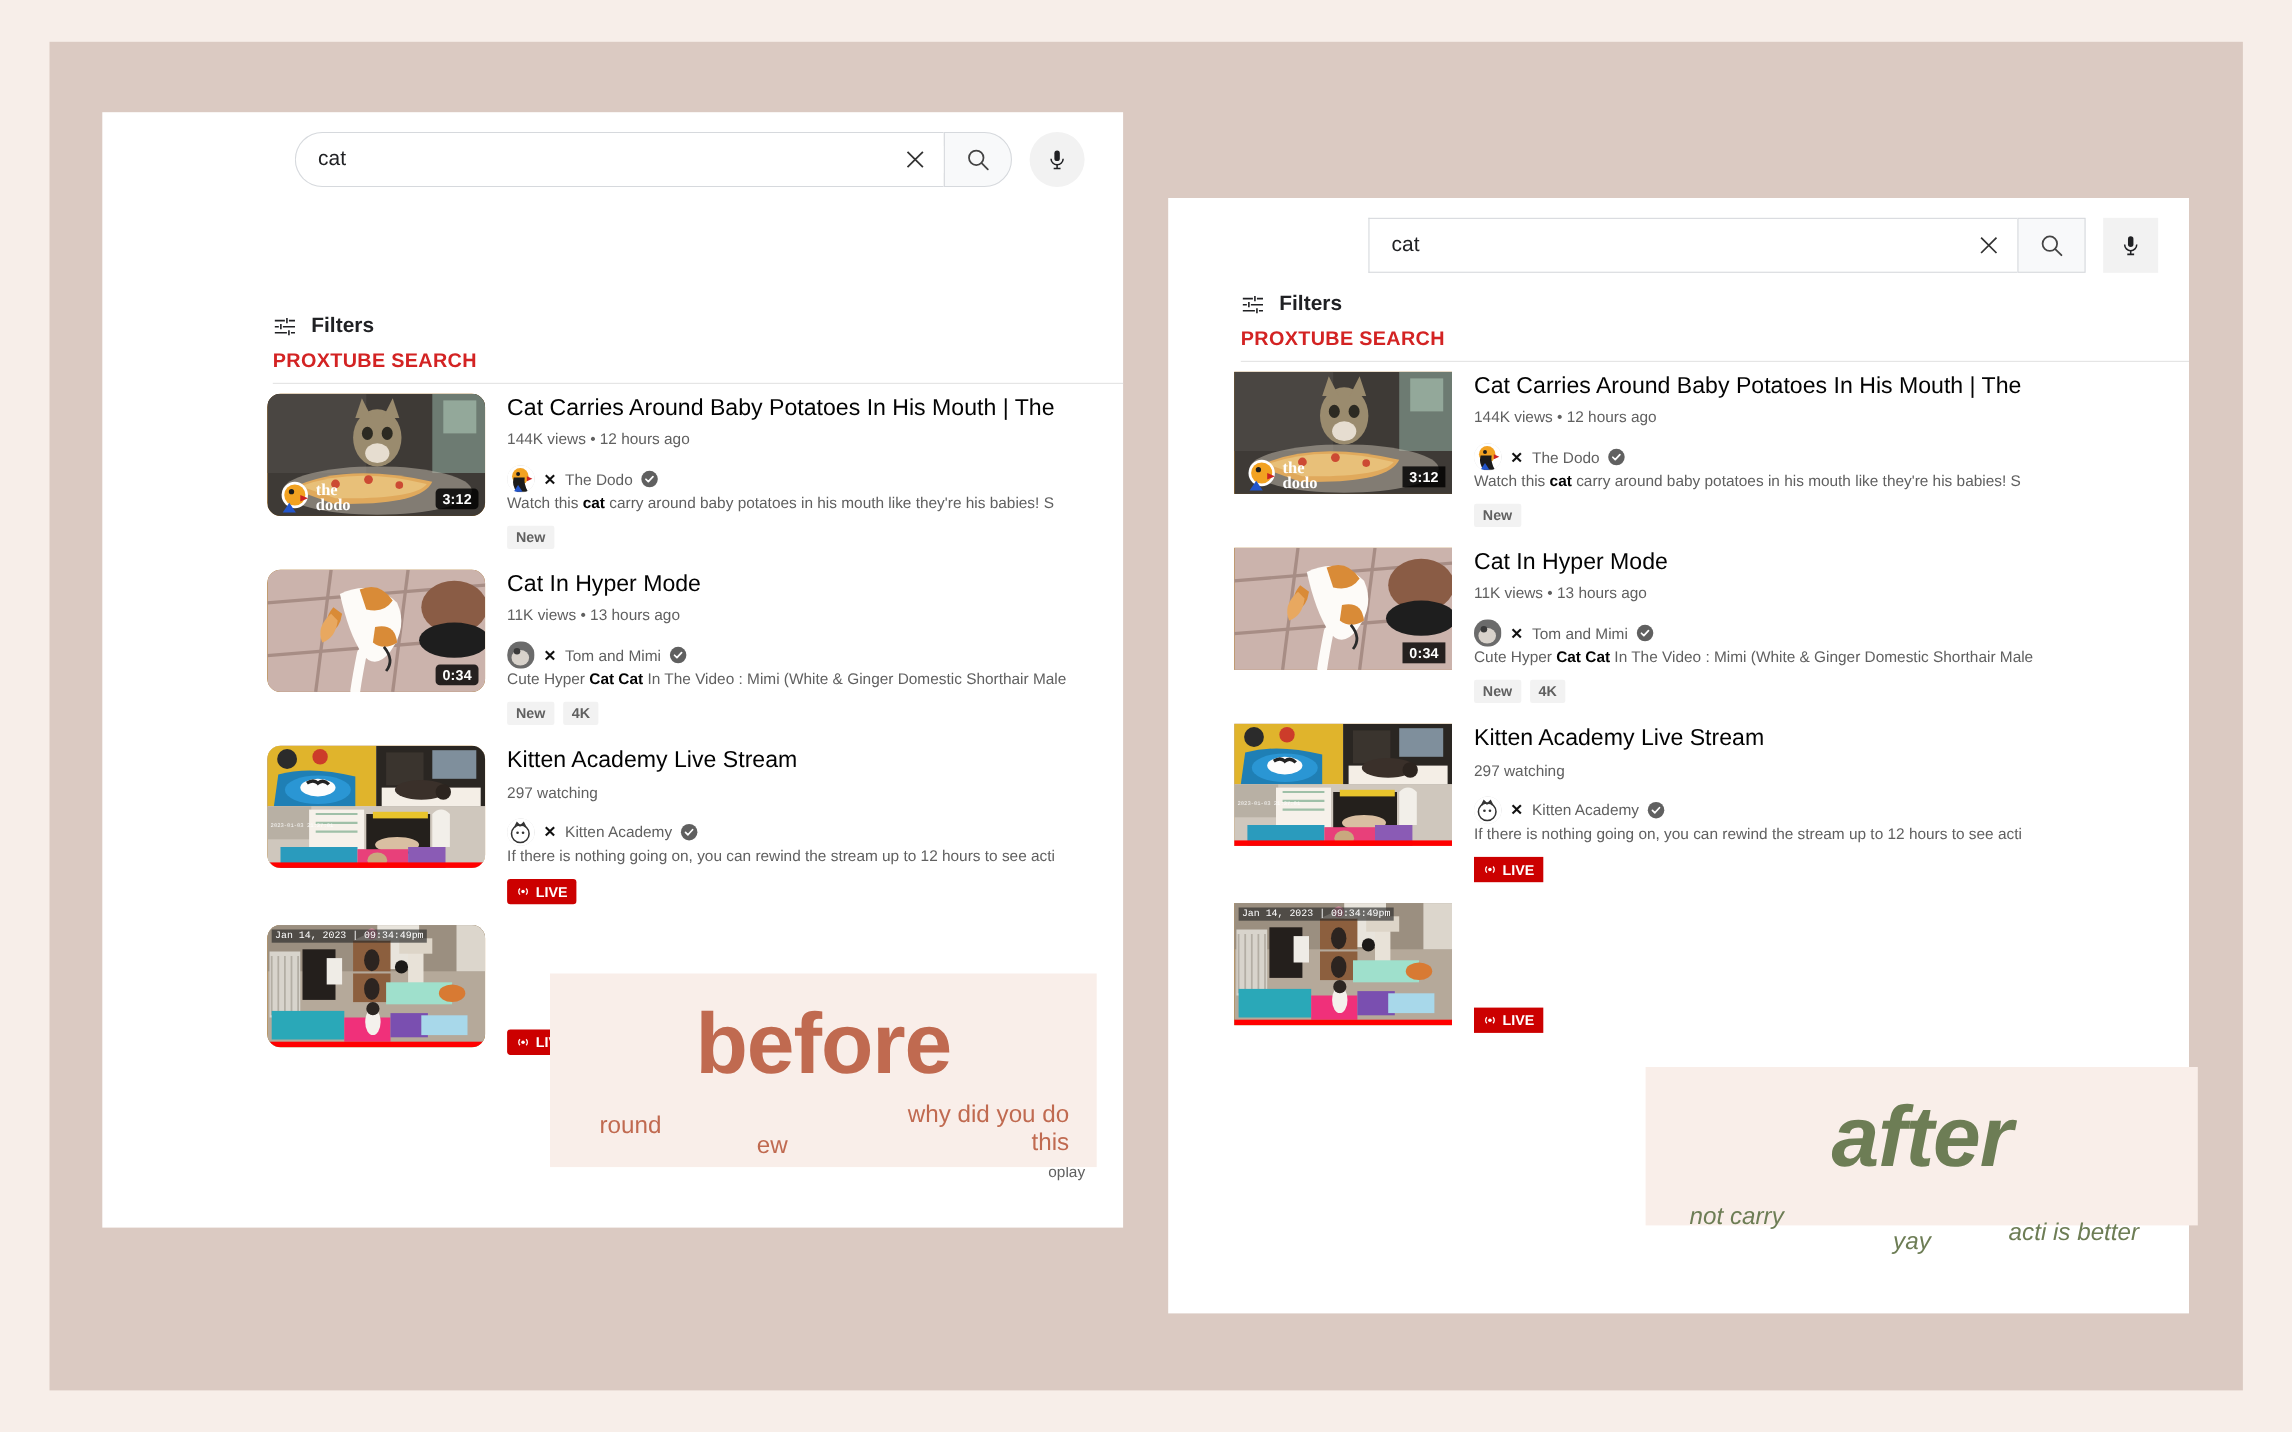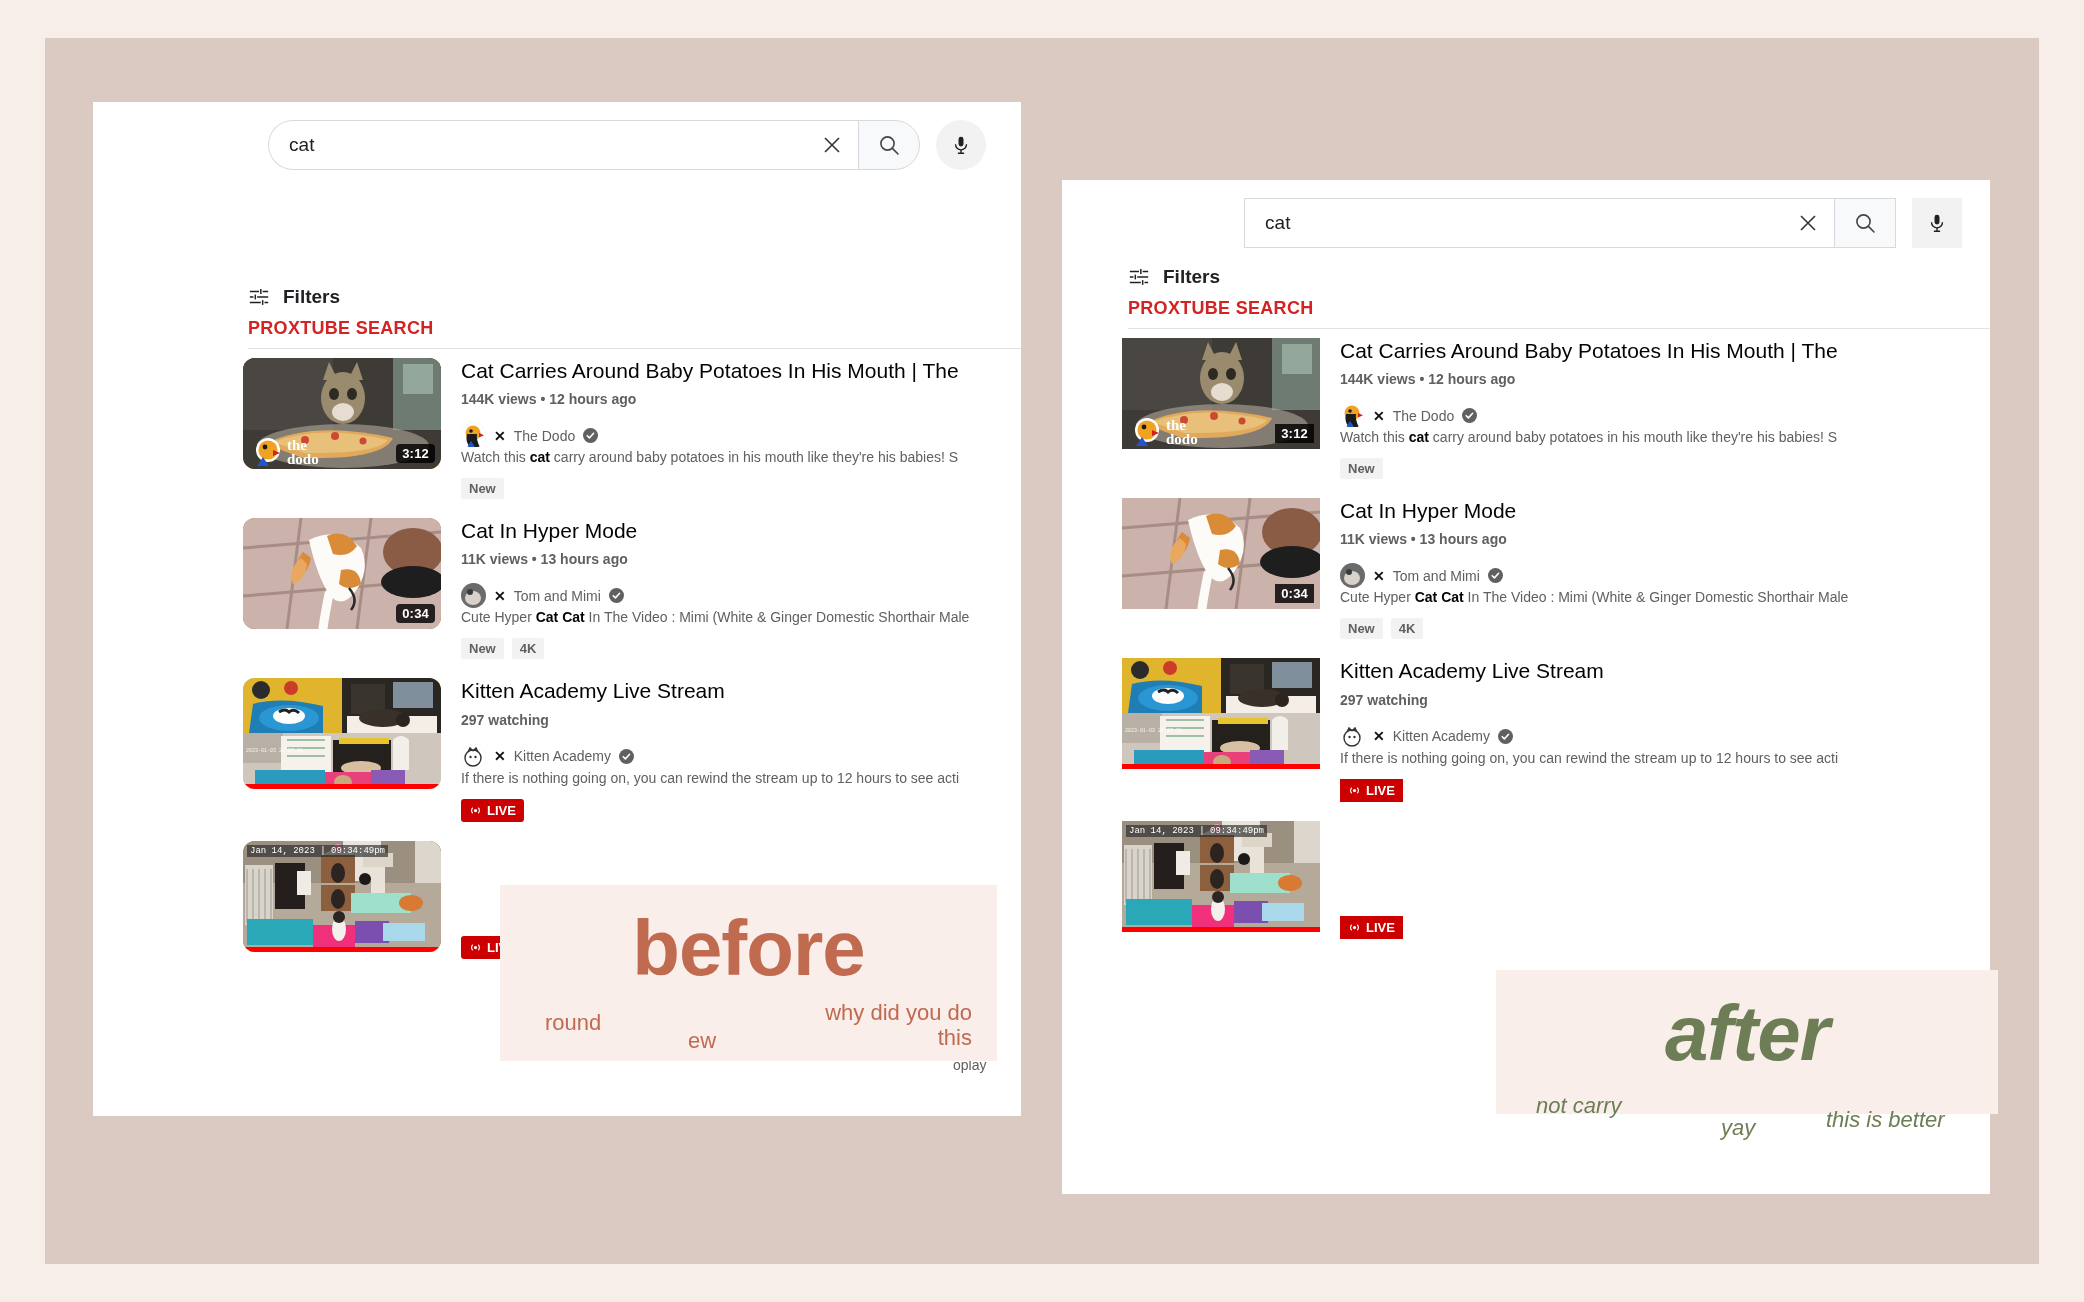--- a/index.html
+++ b/index.html
@@ -169,7 +169,6 @@
     margin-top: 8px;
     font-size: 14px;
     color: #606060;
-    font-weight: bold;
   }
   .v-channel {
     margin-top: 16px;

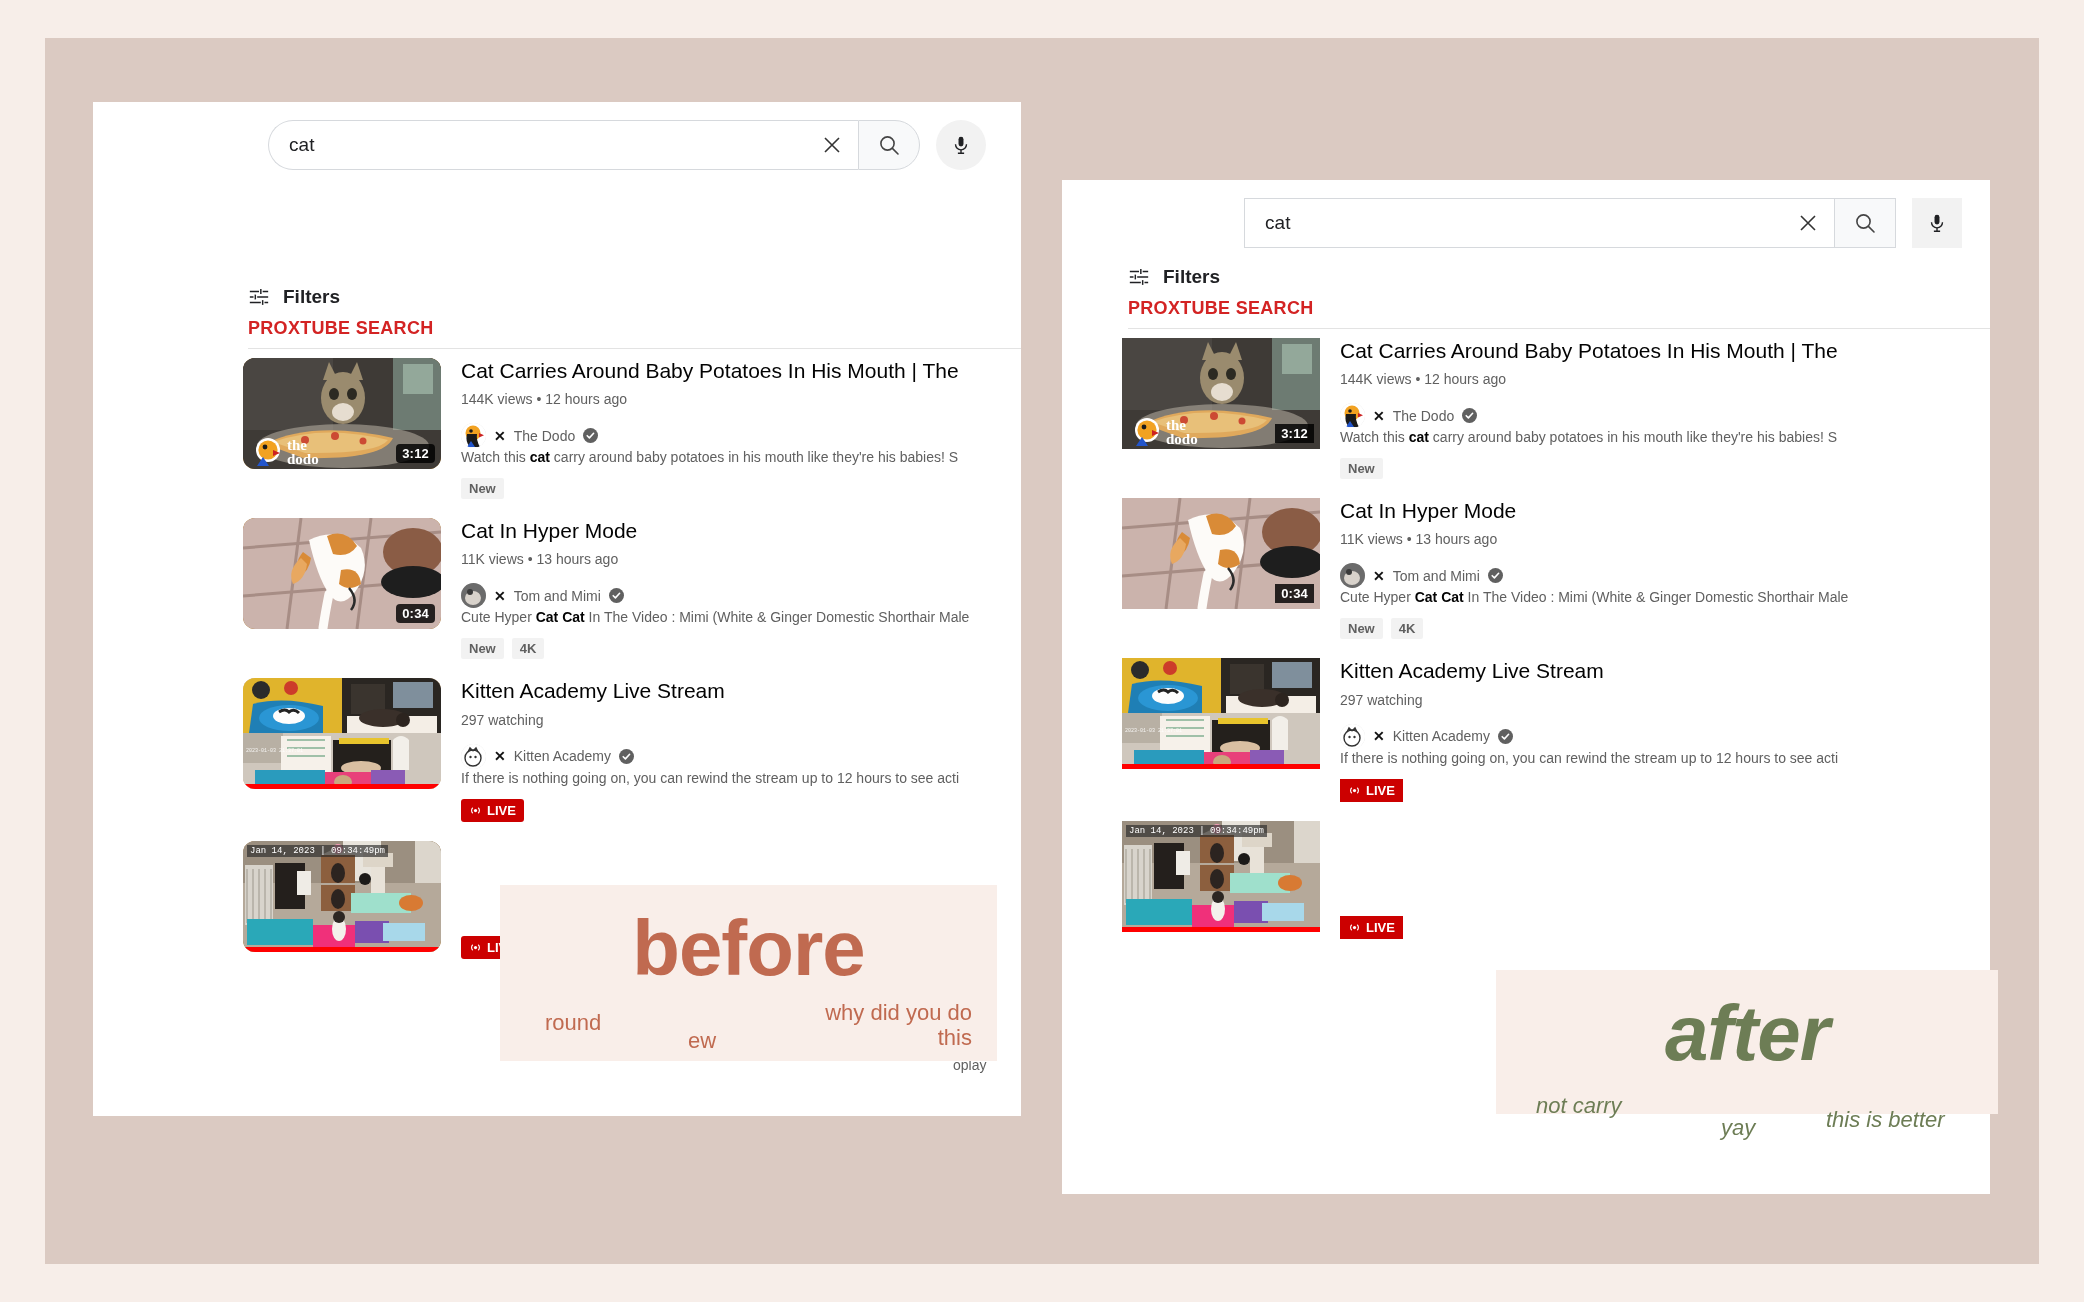--- a/index.html
+++ b/index.html
@@ -828,7 +828,7 @@
   <div class="notes">
     <span class="note n-notround">not carry</span>
     <span class="note n-yay">yay</span>
-    <span class="note n-better">this is better</span>
+    <span class="note n-better">acti is better</span>
   </div>
 </div>
 

